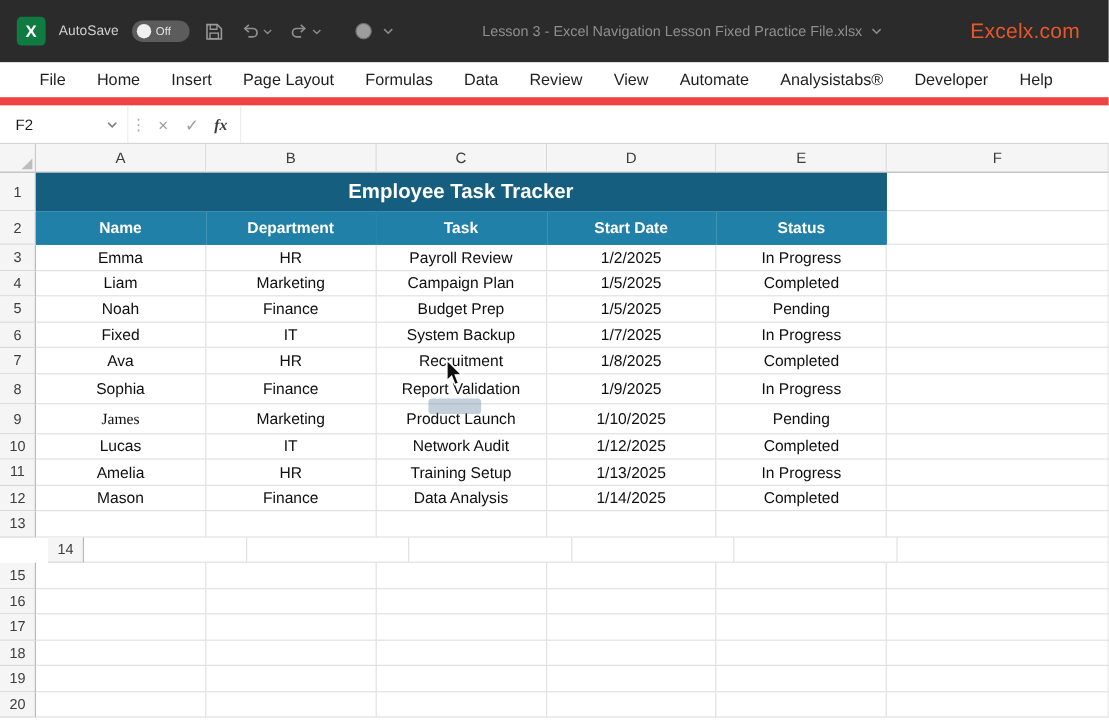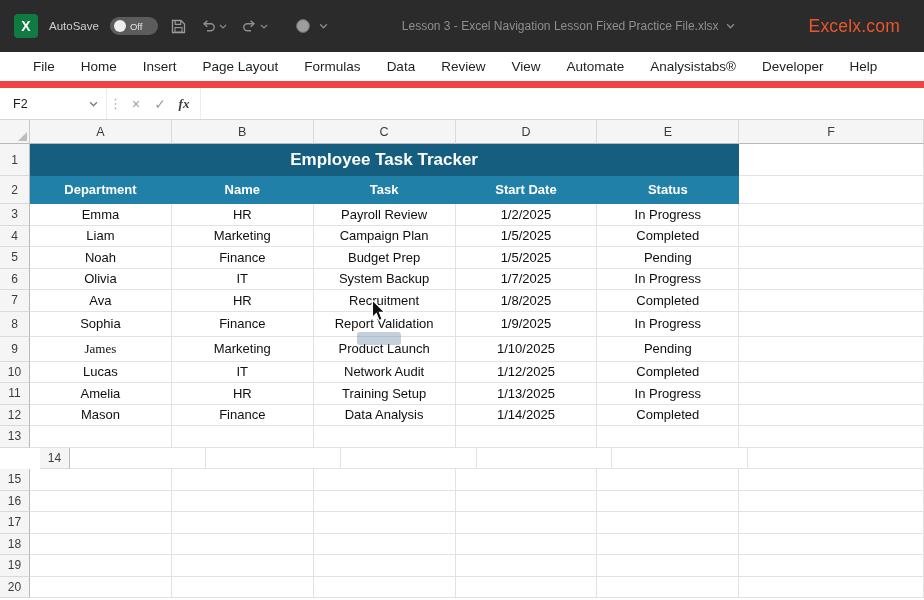--- a/index.html
+++ b/index.html
@@ -170,8 +170,8 @@
       </div>
       <div class="sheet-row" style="height: 28px;">
         <div class="rowhead">2</div>
+        <div class="cell thead" style="width: 142px;">Name</div>
         <div class="cell thead" style="width: 142px;">Department</div>
-        <div class="cell thead" style="width: 142px;">Name</div>
         <div class="cell thead" style="width: 142px;">Task</div>
         <div class="cell thead" style="width: 142px; text-align: right;">Start Date</div>
         <div class="cell thead" style="width: 142px;">Status</div>

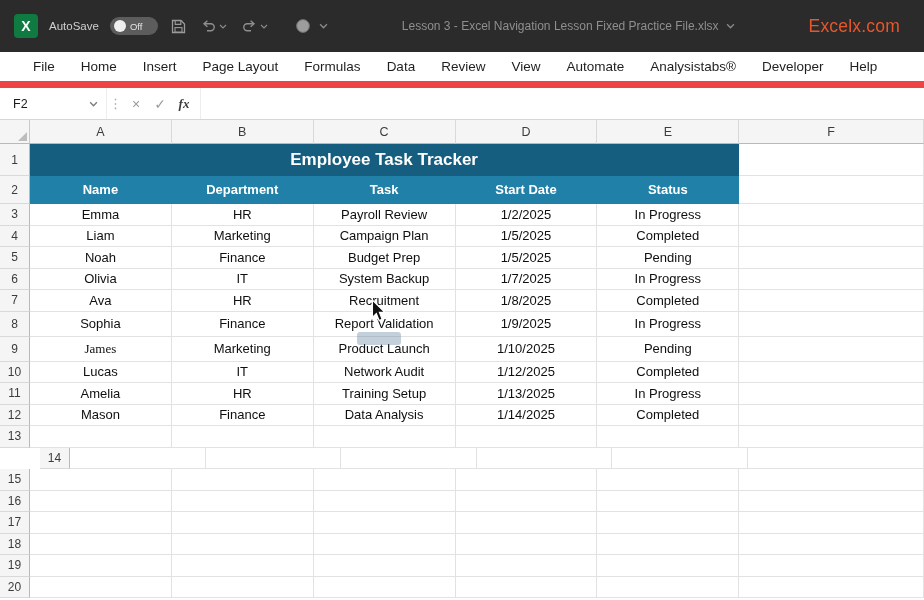--- a/index.html
+++ b/index.html
@@ -206,7 +206,7 @@
       </div>
       <div class="sheet-row" style="height: 21.5px;">
         <div class="rowhead">6</div>
-        <div class="cell data" style="width: 142px;">Olivia</div>
+        <div class="cell data" style="width: 142px;">Fixed</div>
         <div class="cell data" style="width: 142px;">IT</div>
         <div class="cell data" style="width: 142px;">System Backup</div>
         <div class="cell data" style="width: 142px;">1/7/2025</div>

